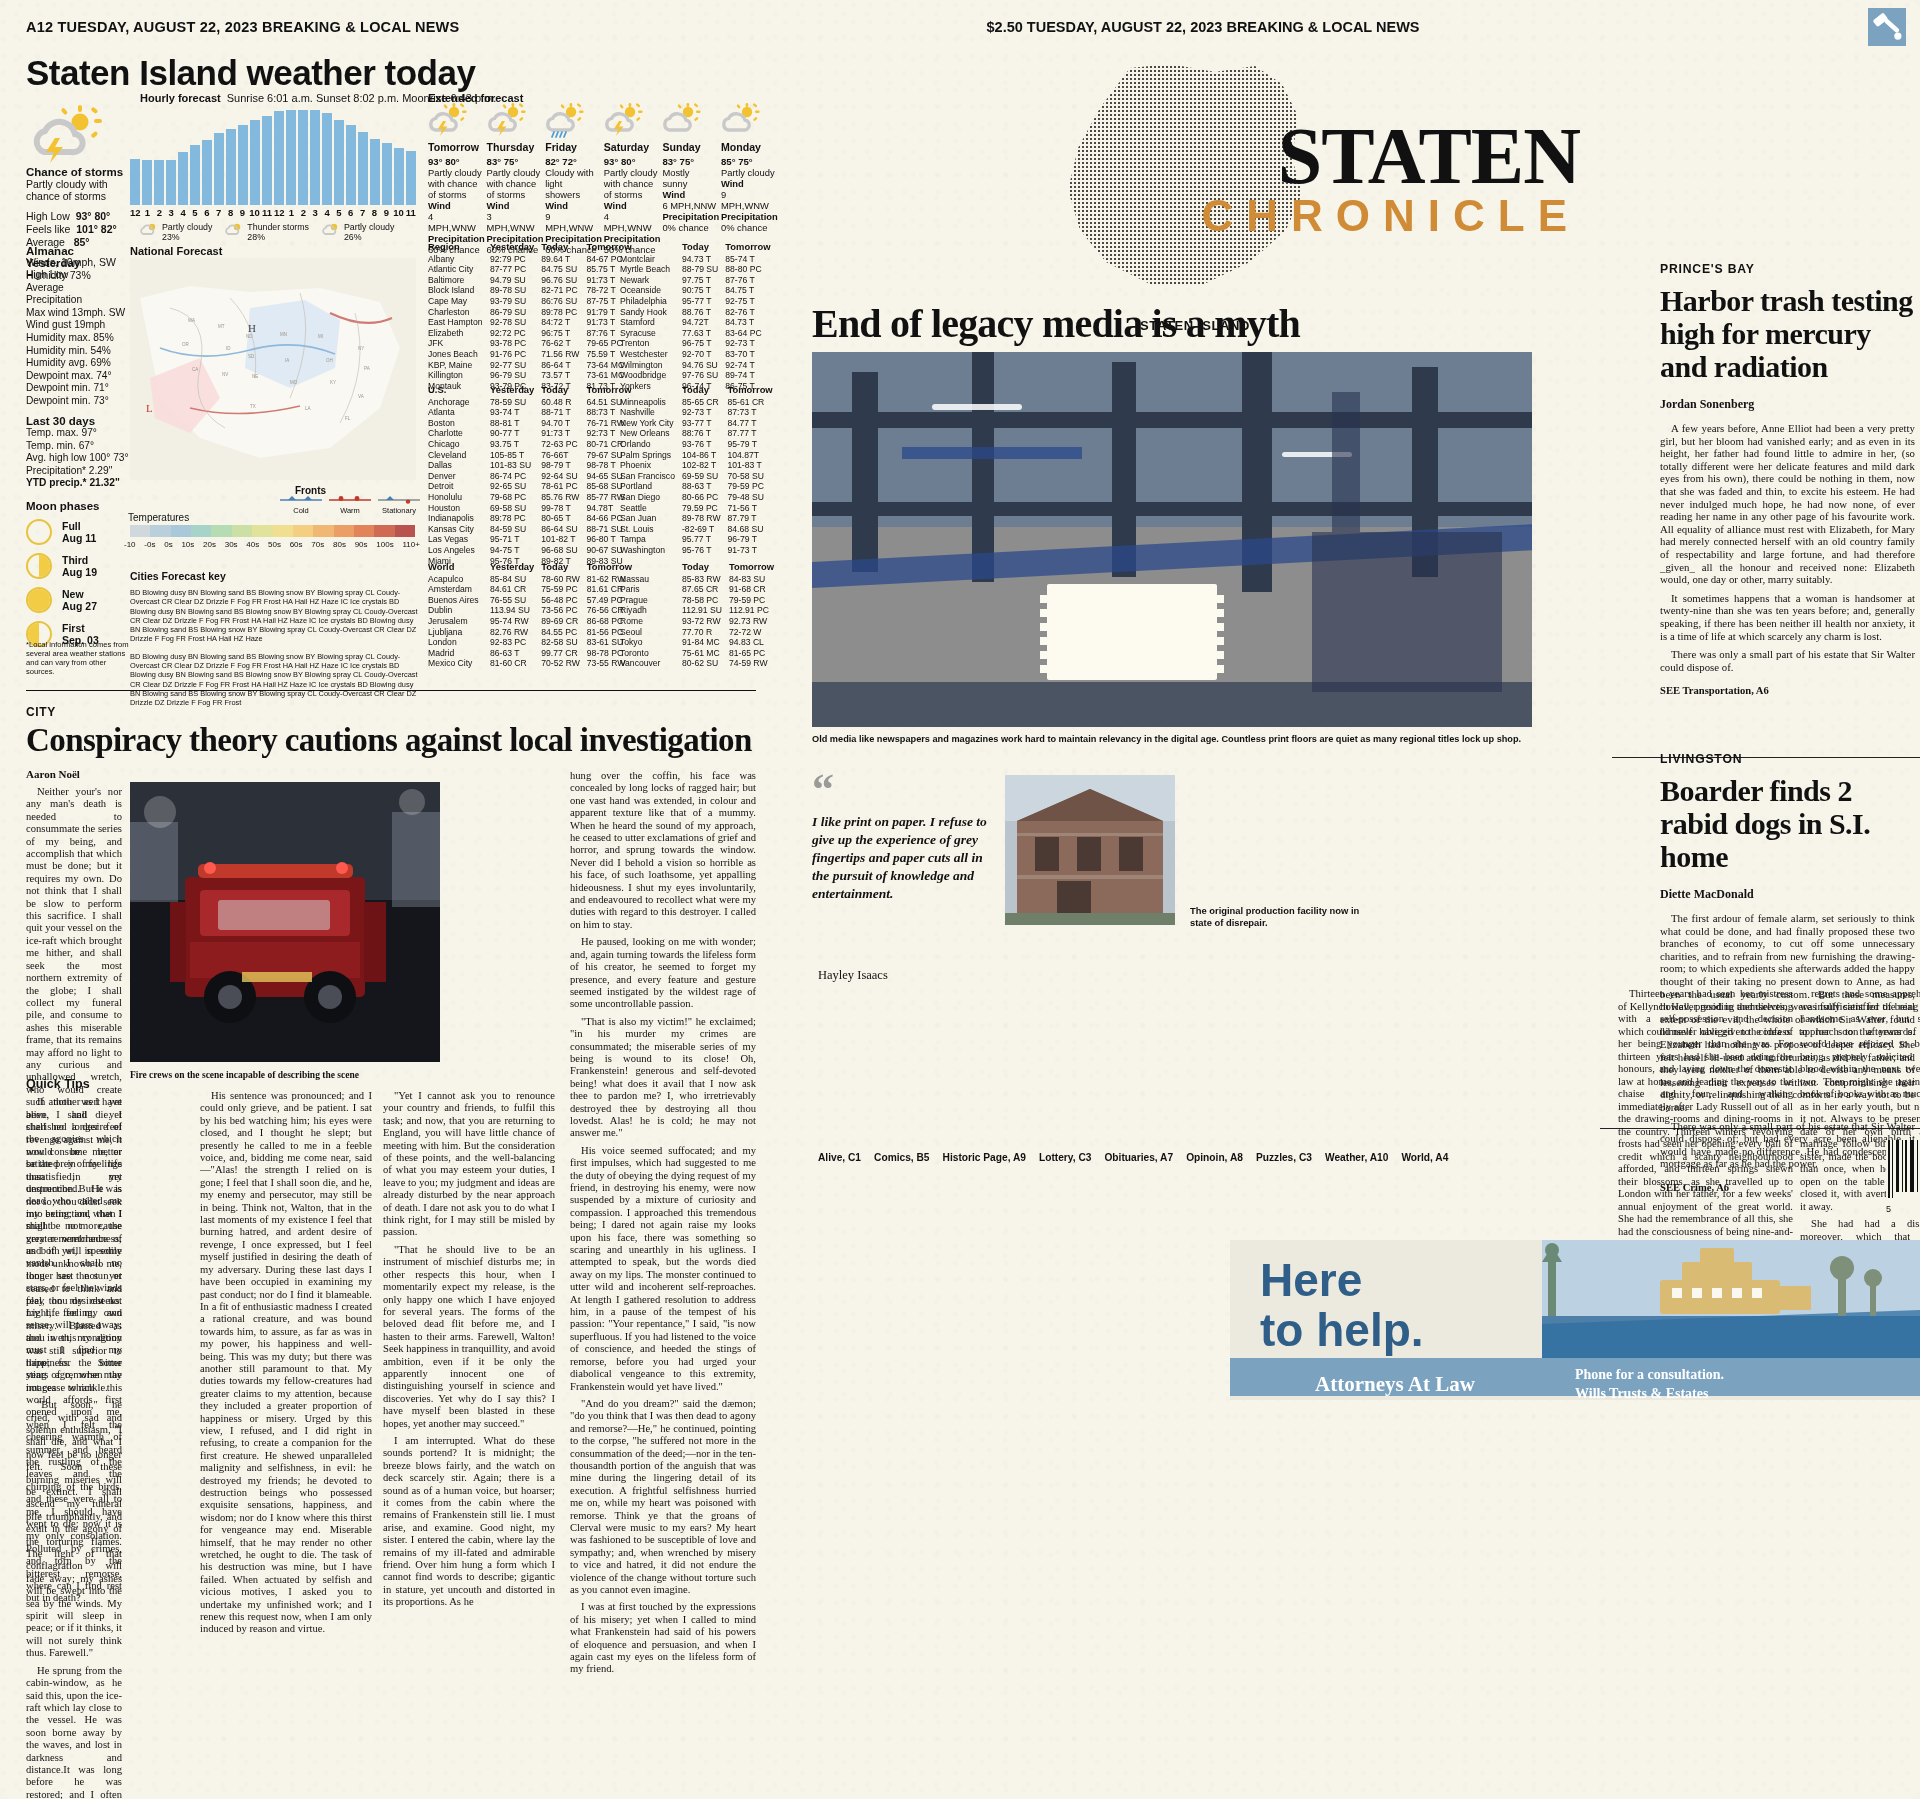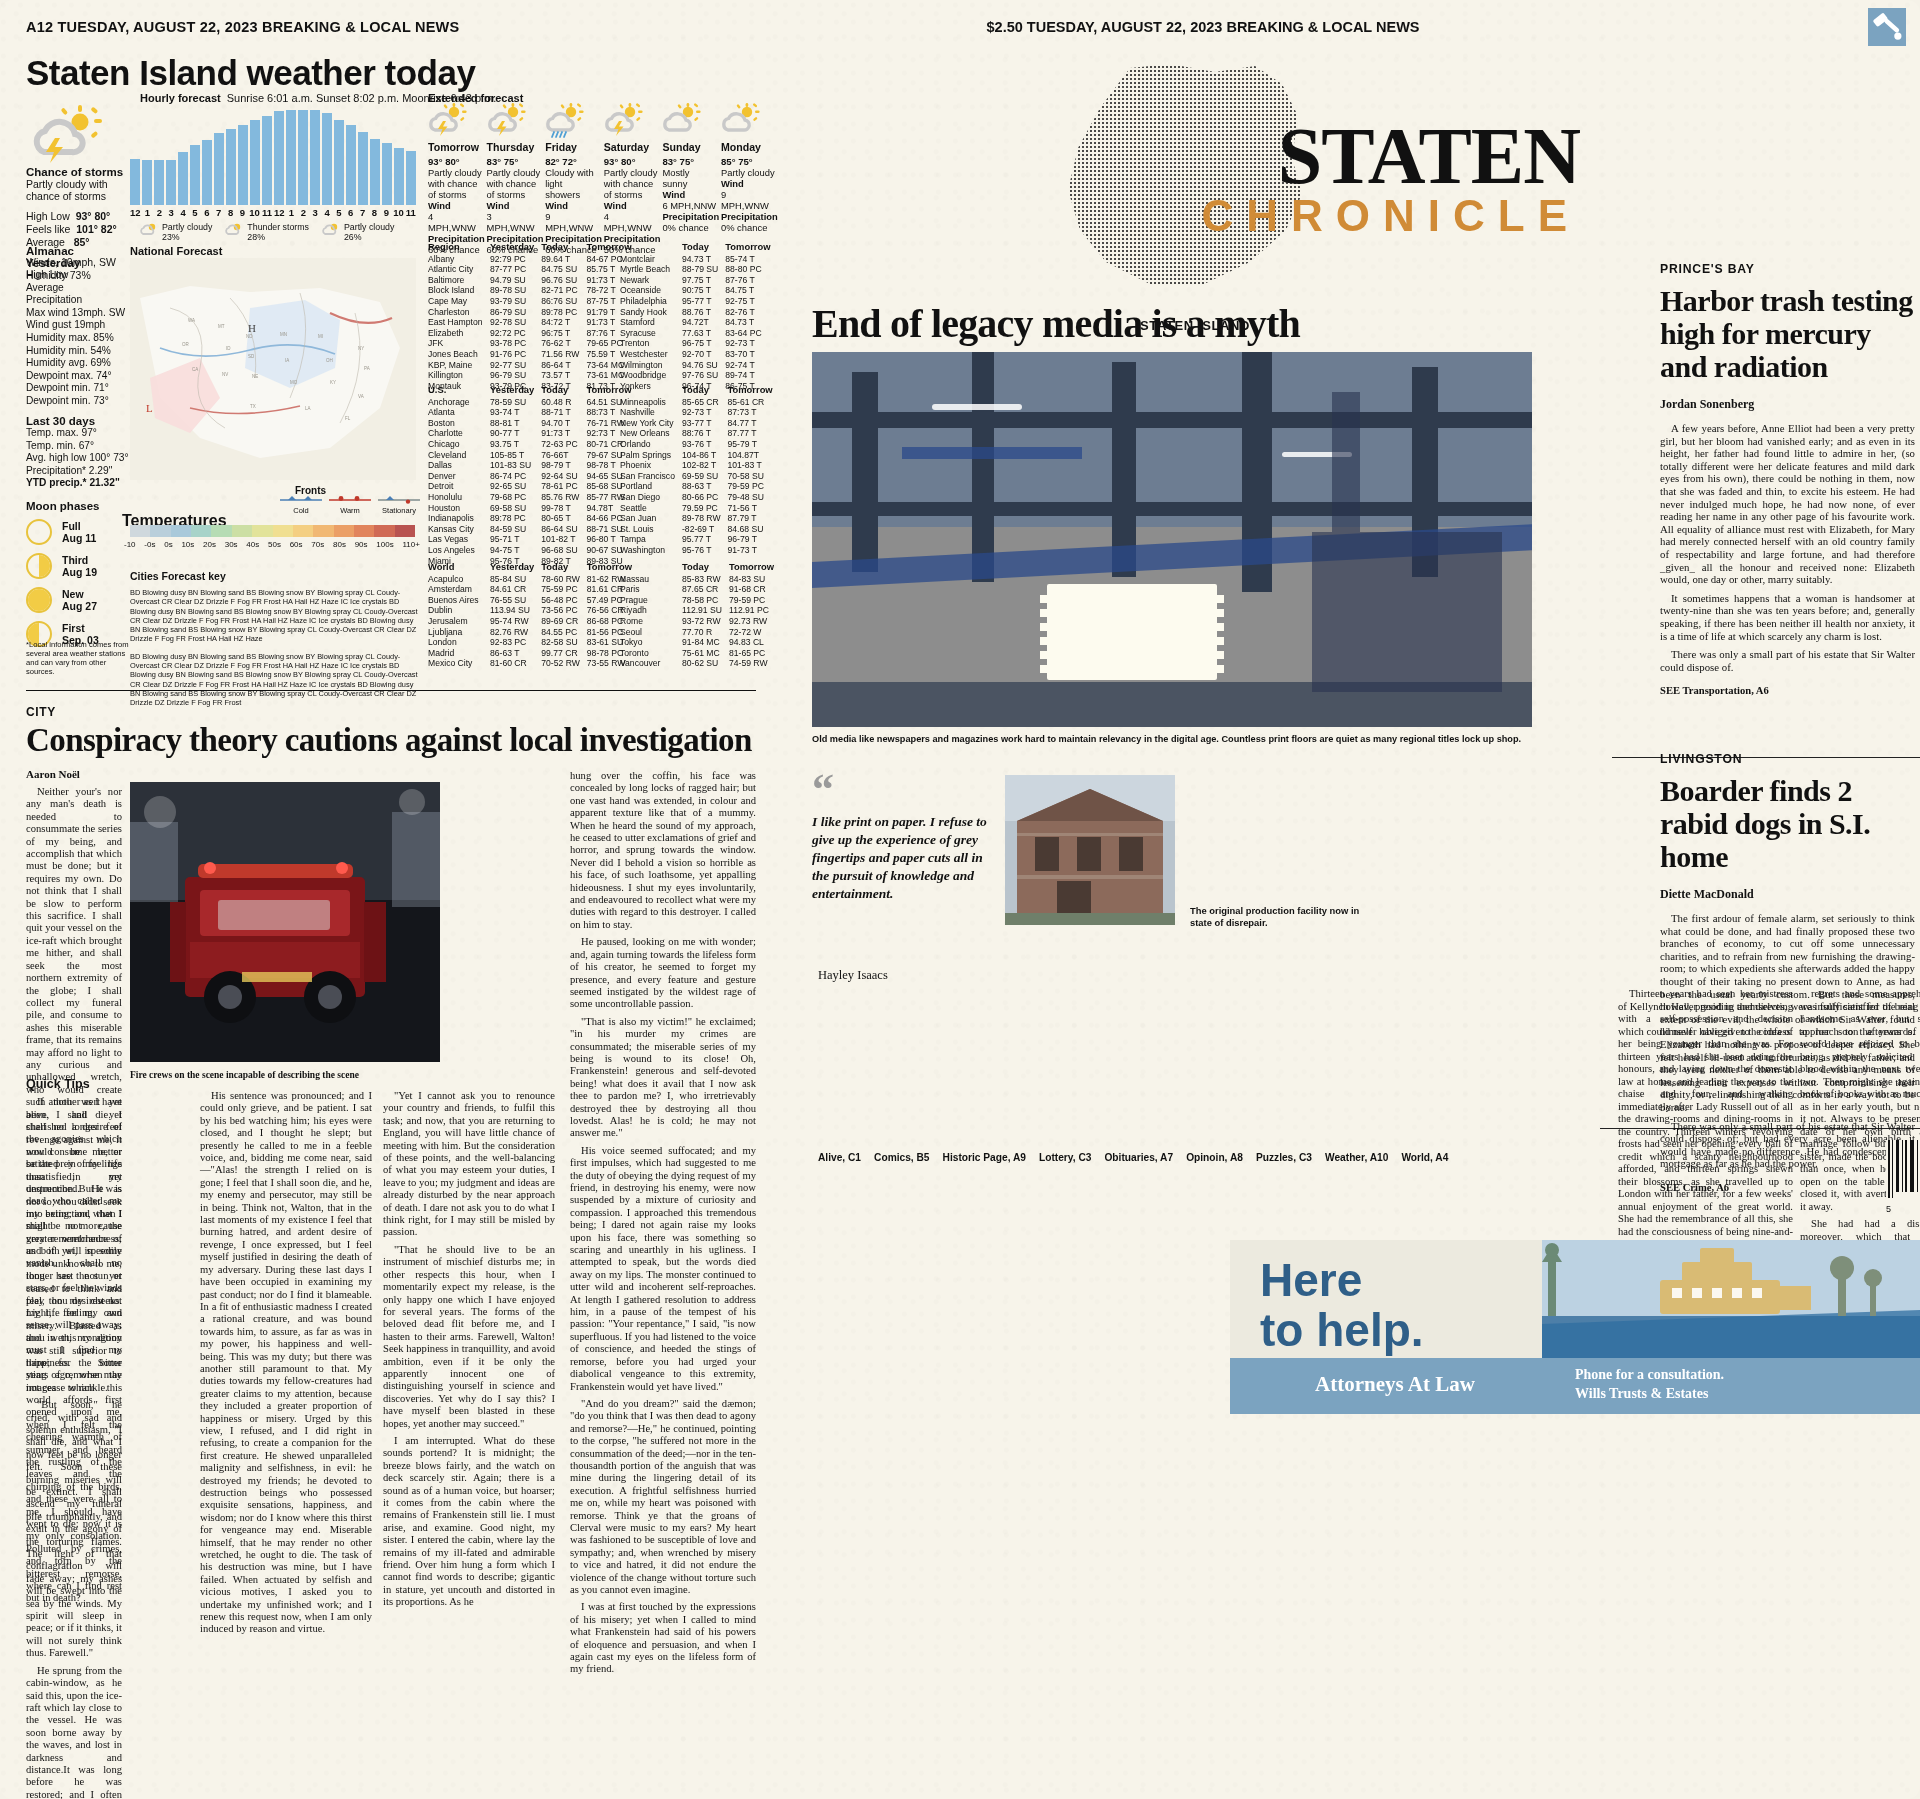--- a/index.html
+++ b/index.html
@@ -69,7 +69,7 @@
   .fronts-t { position:absolute; left:295px; top:485px; font-size:10px; font-weight:700;}
   .fronts { position:absolute; left:280px; top:496px; width:140px; display:flex; justify-content:space-between; }
   .fronts .f { text-align:center; font-size:7.5px; }
-  .temps-t { position:absolute; left:122px; top:512px; font-size:16px; font-weight:700;}
+  .temps-t { position:absolute; left:128px; top:512px; font-size:10px; font-weight:400;}
   .scale { position:absolute; left:130px; top:525px; width:285px; height:12px; display:flex;}
   .scale i { flex:1; }
   .scalelbl{ position:absolute; left:124px; top:540px; width:296px; display:flex; justify-content:space-between; font-size:8px;}

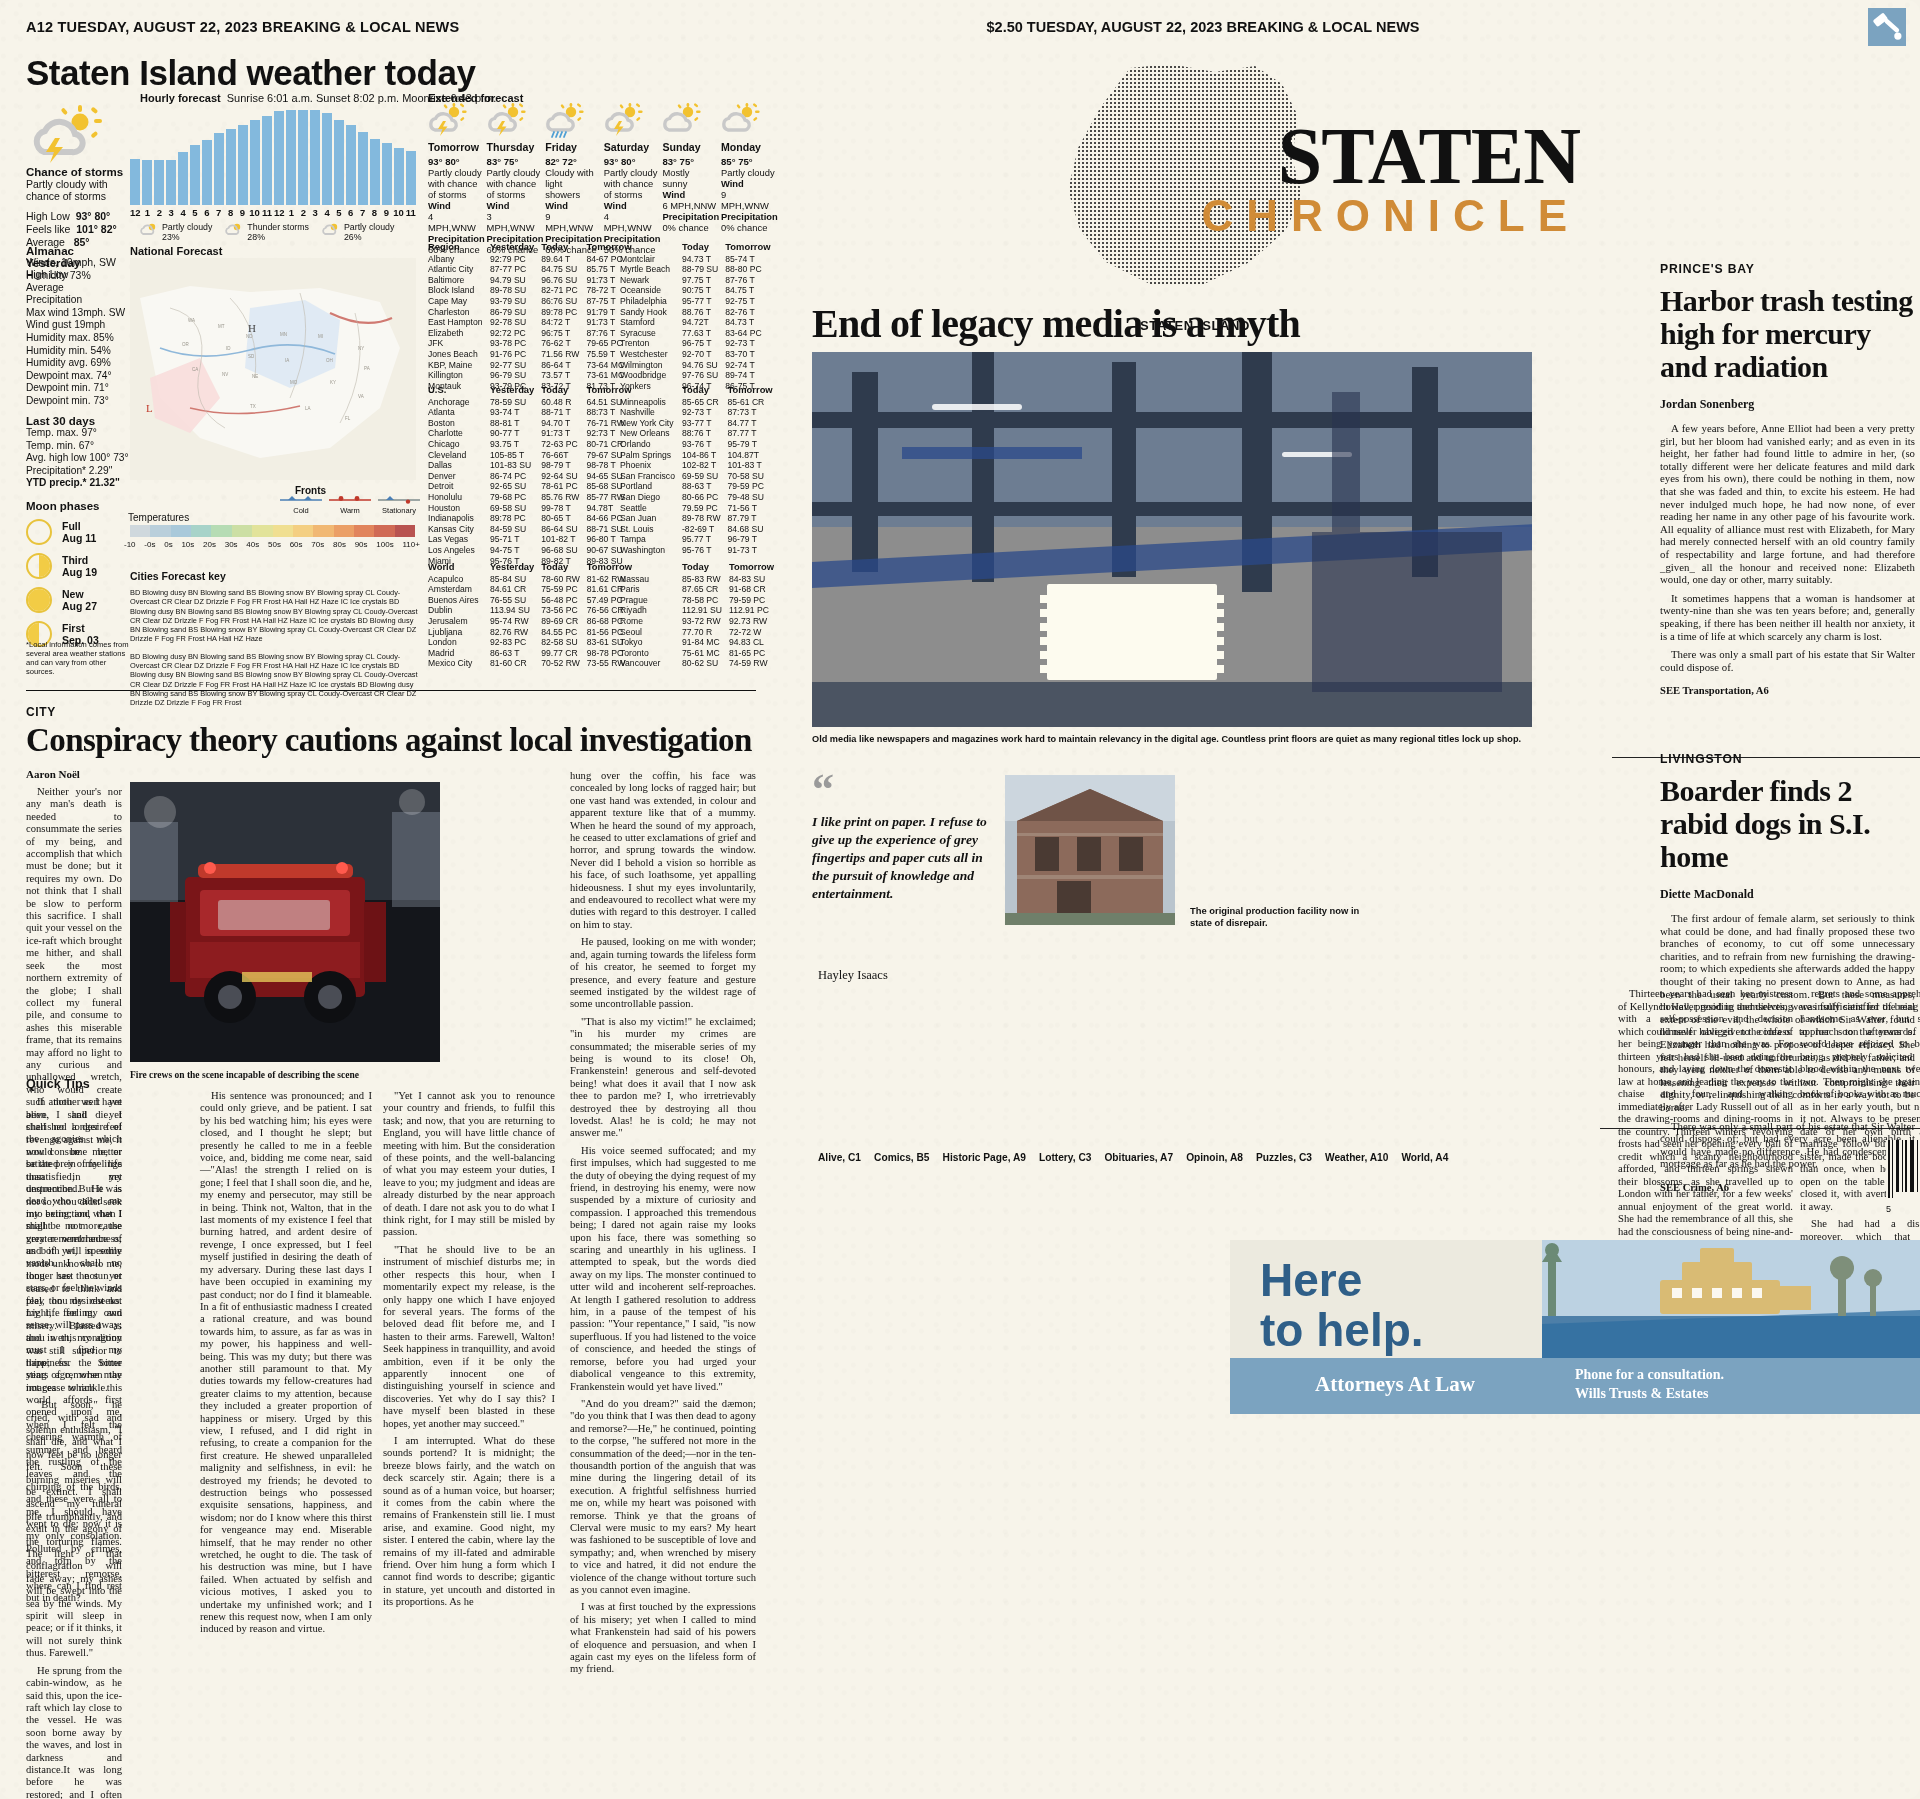--- a/index.html
+++ b/index.html
@@ -140,7 +140,7 @@
 
   .ad-bottom { position:absolute; left:430px; top:1240px; width:690px; height:160px; background:#eceadf; overflow:hidden;}
   .ad-here { position:absolute; left:460px; top:1255px; font-weight:700; font-size:46px; line-height:50px; color:#2f5f88;}
-  .ad-bar { position:absolute; left:430px; top:1358px; width:690px; height:56px; background:#7ba3c0;}
+  .ad-bar { position:absolute; left:430px; top:1358px; width:690px; height:38px; background:#7ba3c0;}
   .ad-bar .a1 { position:absolute; left:85px; top:14px; font-family:"Liberation Serif",serif; font-weight:700; font-size:21px; color:#fff;}
   .ad-bar .a2 { position:absolute; left:345px; top:7px; font-family:"Liberation Serif",serif; font-weight:700; font-size:14px; color:#fff; line-height:19px;}
   .ad-sq { position:absolute; right:14px; top:8px; width:38px; height:38px; background:#7ba3c0;}

